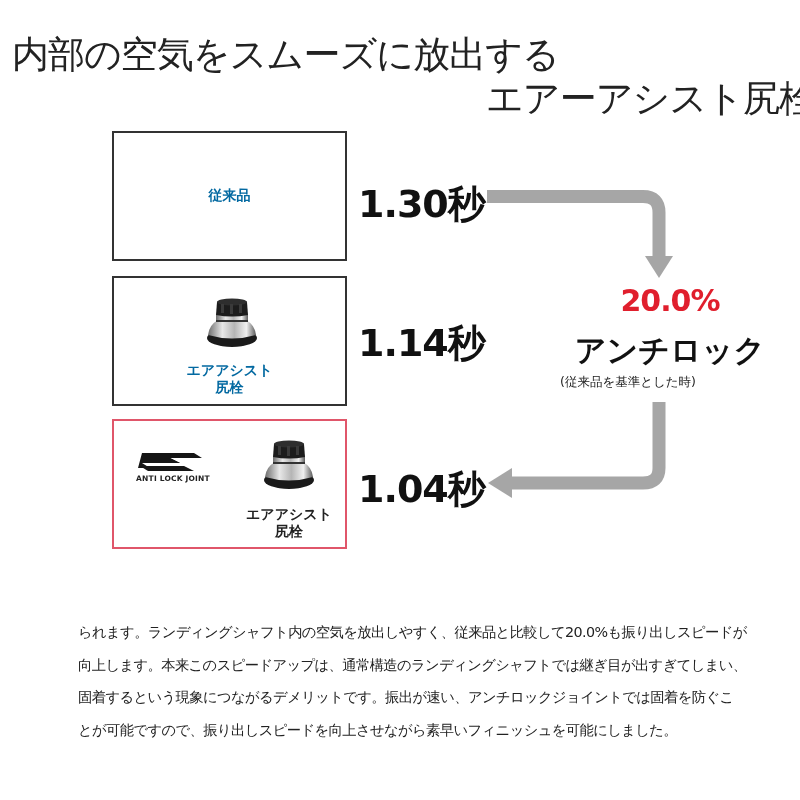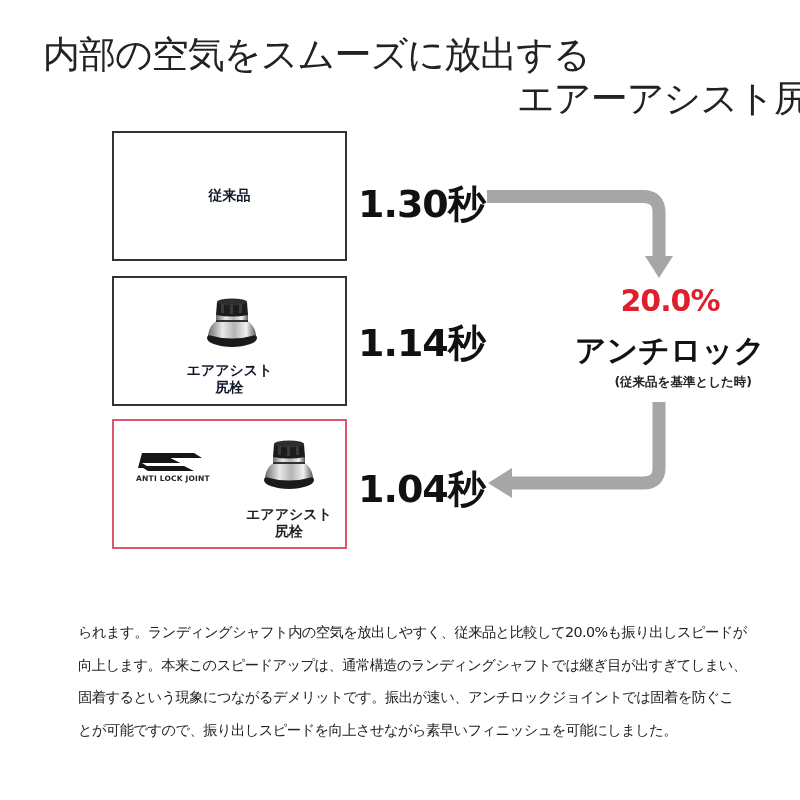--- a/index.html
+++ b/index.html
@@ -4,7 +4,7 @@
   <style>
     html, body { margin: 0; padding: 0; background: #ffffff; }
     body { width: 800px; height: 800px; position: relative; overflow: hidden; color: #111; }
-    .serif { font-family: "DejaVu Serif", "Liberation Serif", serif; margin-left: 31px; }
+    .serif { font-family: "DejaVu Serif", "Liberation Serif", serif; }
     .sans { font-family: "DejaVu Sans", "Liberation Sans", sans-serif; }
     .abs { position: absolute; }
 

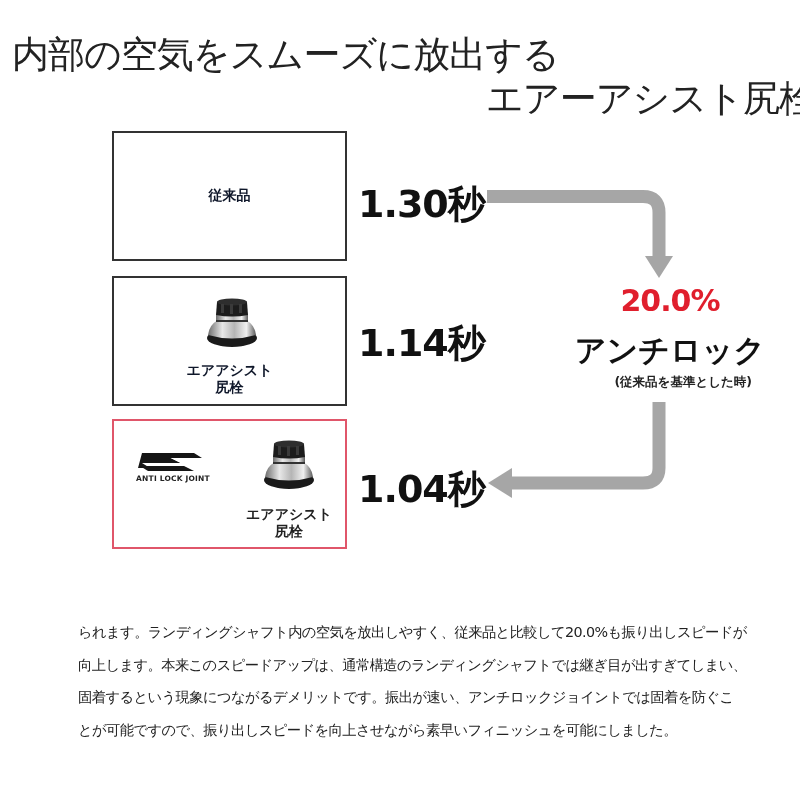--- a/index.html
+++ b/index.html
@@ -16,7 +16,7 @@
     .box2 { top: 276px; height: 126px; }
     .box3 { top: 419px; height: 126px; border-color: #e0566a; }
 
-    .box-label { position: absolute; left: 0; right: 0; text-align: center; font-size: 14px; font-weight: bold; line-height: 17px; color: #0f172a; }
+    .box-label { position: absolute; left: 0; right: 0; text-align: center; font-size: 14px; font-weight: bold; line-height: 17px; color: #0369a1; }
 
     .fitting { position: absolute; width: 58px; height: 50px; }
 

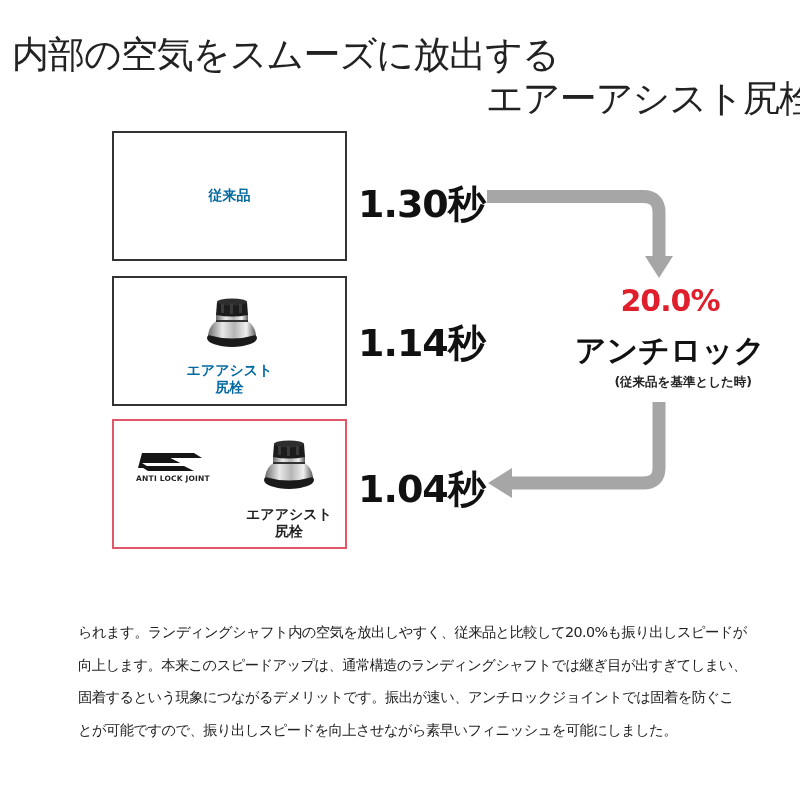--- a/index.html
+++ b/index.html
@@ -24,7 +24,7 @@
 
     .pct { left: 560px; top: 283px; width: 220px; text-align: center; font-size: 30px; font-weight: bold; color: #e01f2d; letter-spacing: -1px; }
     .faster { left: 560px; top: 330px; width: 220px; text-align: center; font-size: 31px; font-weight: bold; color: #111; }
-    .note { left: 532px; top: 374px; width: 220px; text-align: right; font-size: 12.5px; font-weight: bold; color: #222; }
+    .note { left: 560px; top: 374px; width: 220px; text-align: left; font-size: 12.5px; font-weight: normal; color: #222; }
 
     .body-text { left: 78px; top: 616px; width: 690px; font-size: 14.3px; line-height: 32.5px; color: #222; letter-spacing: -0.6px; }
     .body-text p { margin: 0; white-space: nowrap; }

